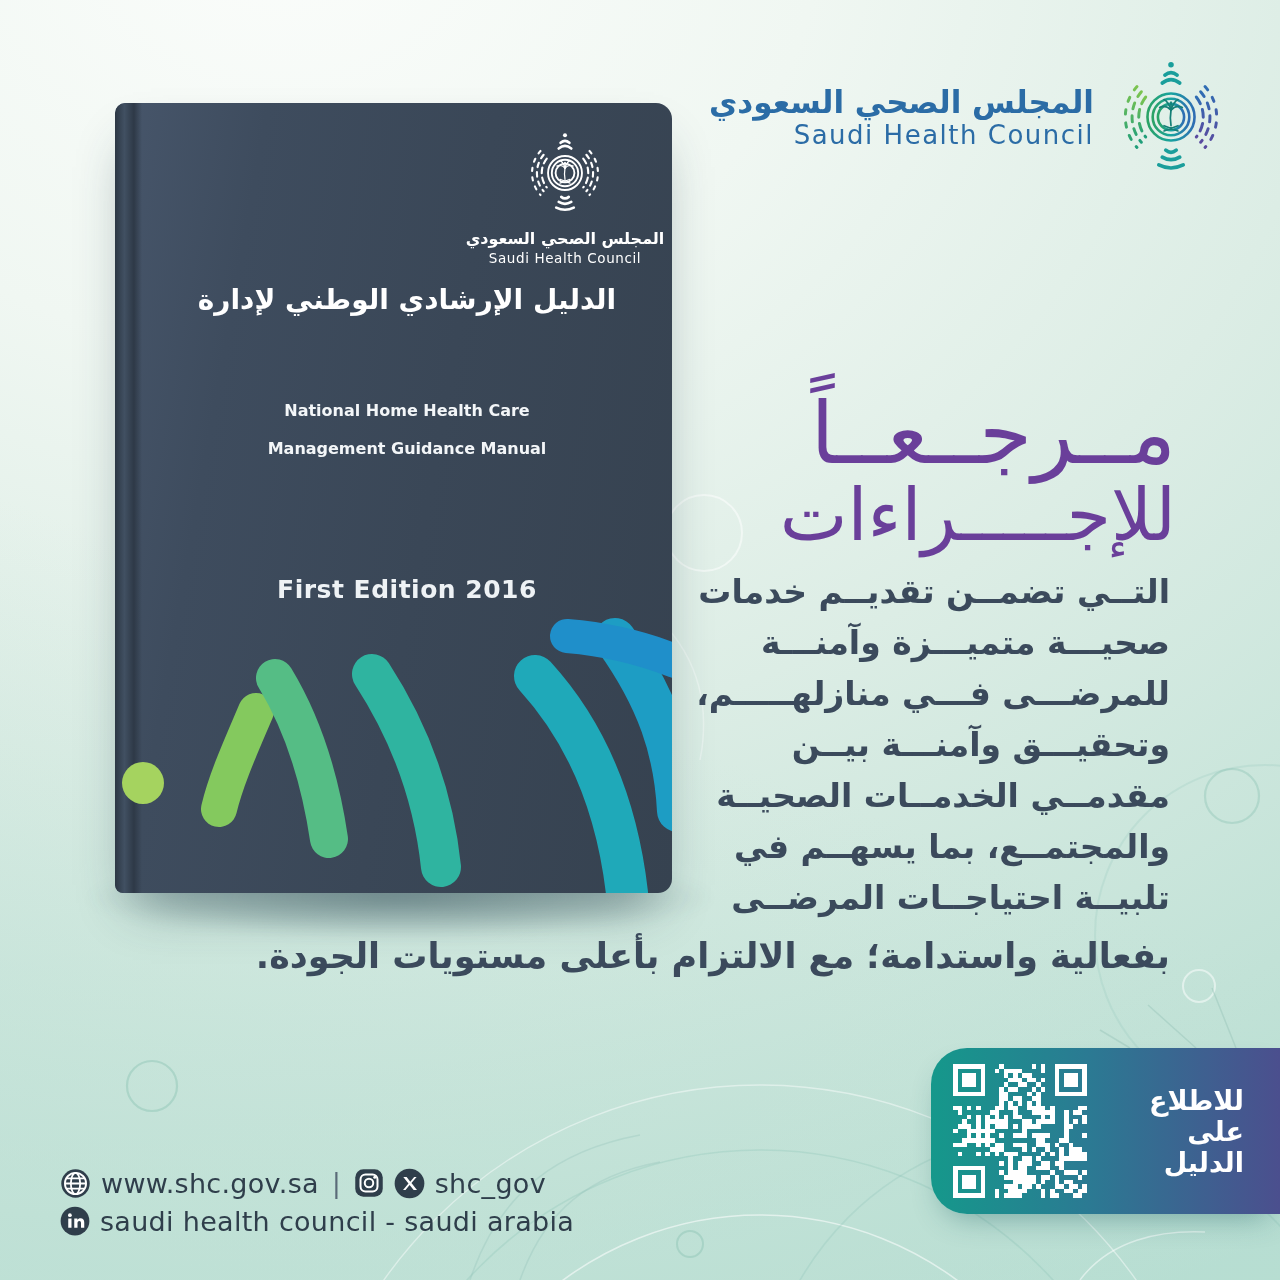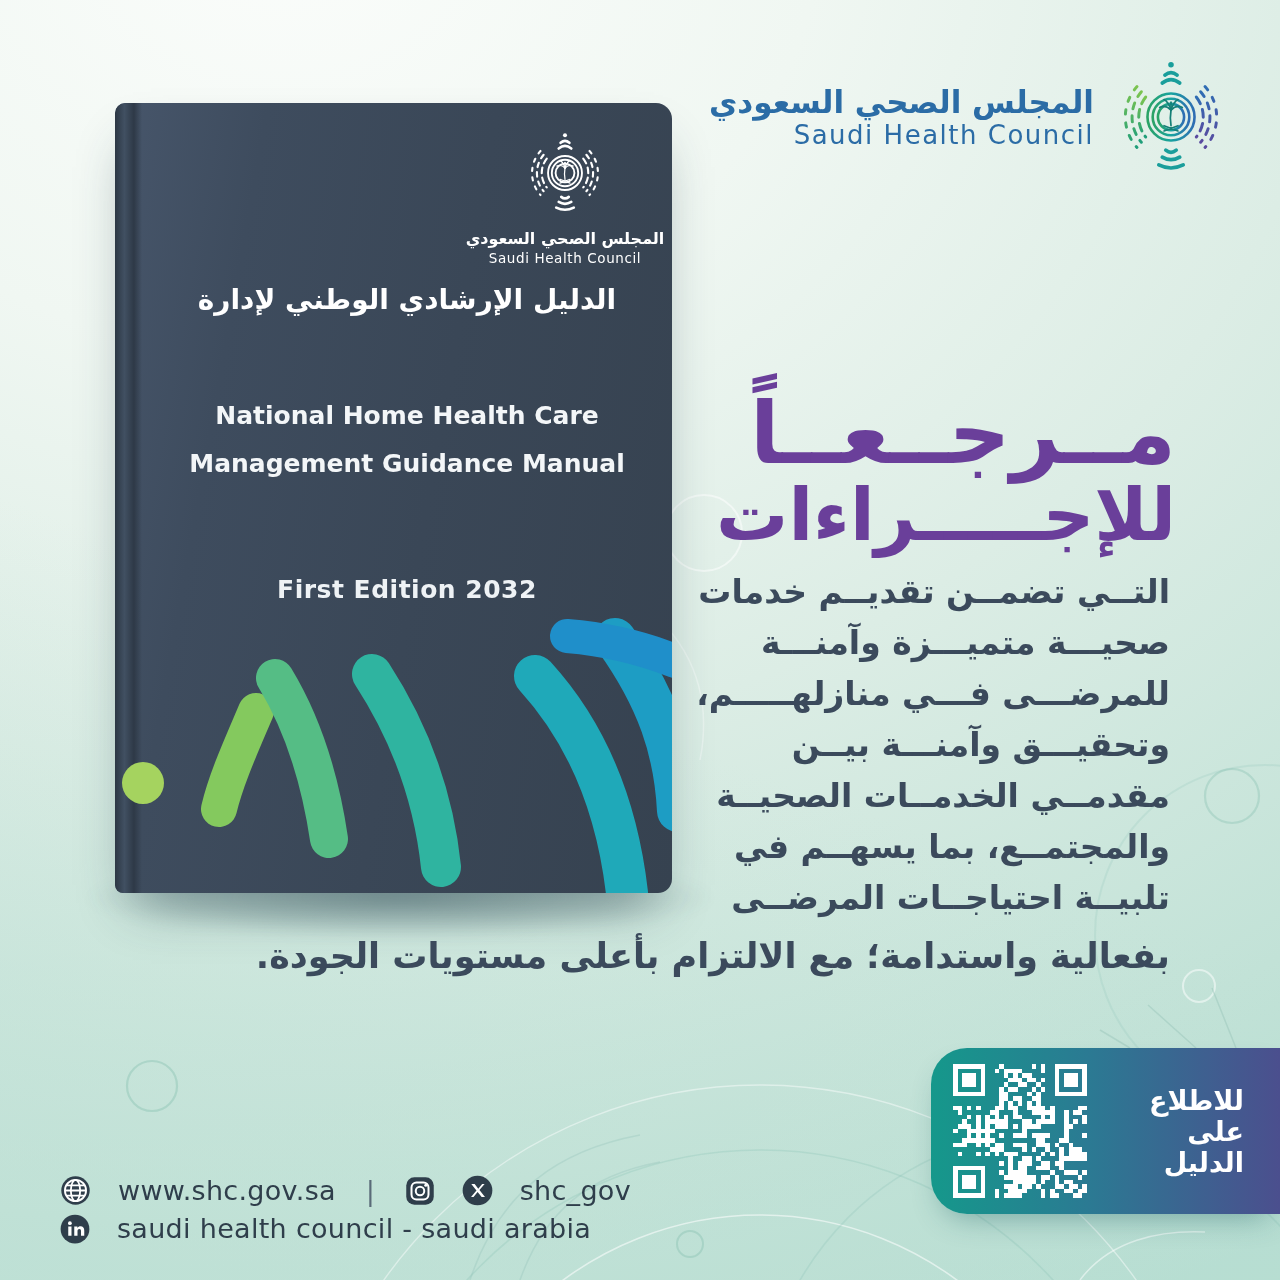--- a/index.html
+++ b/index.html
@@ -49,7 +49,7 @@
   }
   .book-title-en{
     position:absolute; top:298px; left:27px; right:0; text-align:center;
-    color:#f3f6f8; font-size:25px; font-weight:bold;
+    color:#f3f6f8; font-size:16px; font-weight:bold;
   }
   .book-title-en div{ margin-bottom:19px; }
   .book-edition{

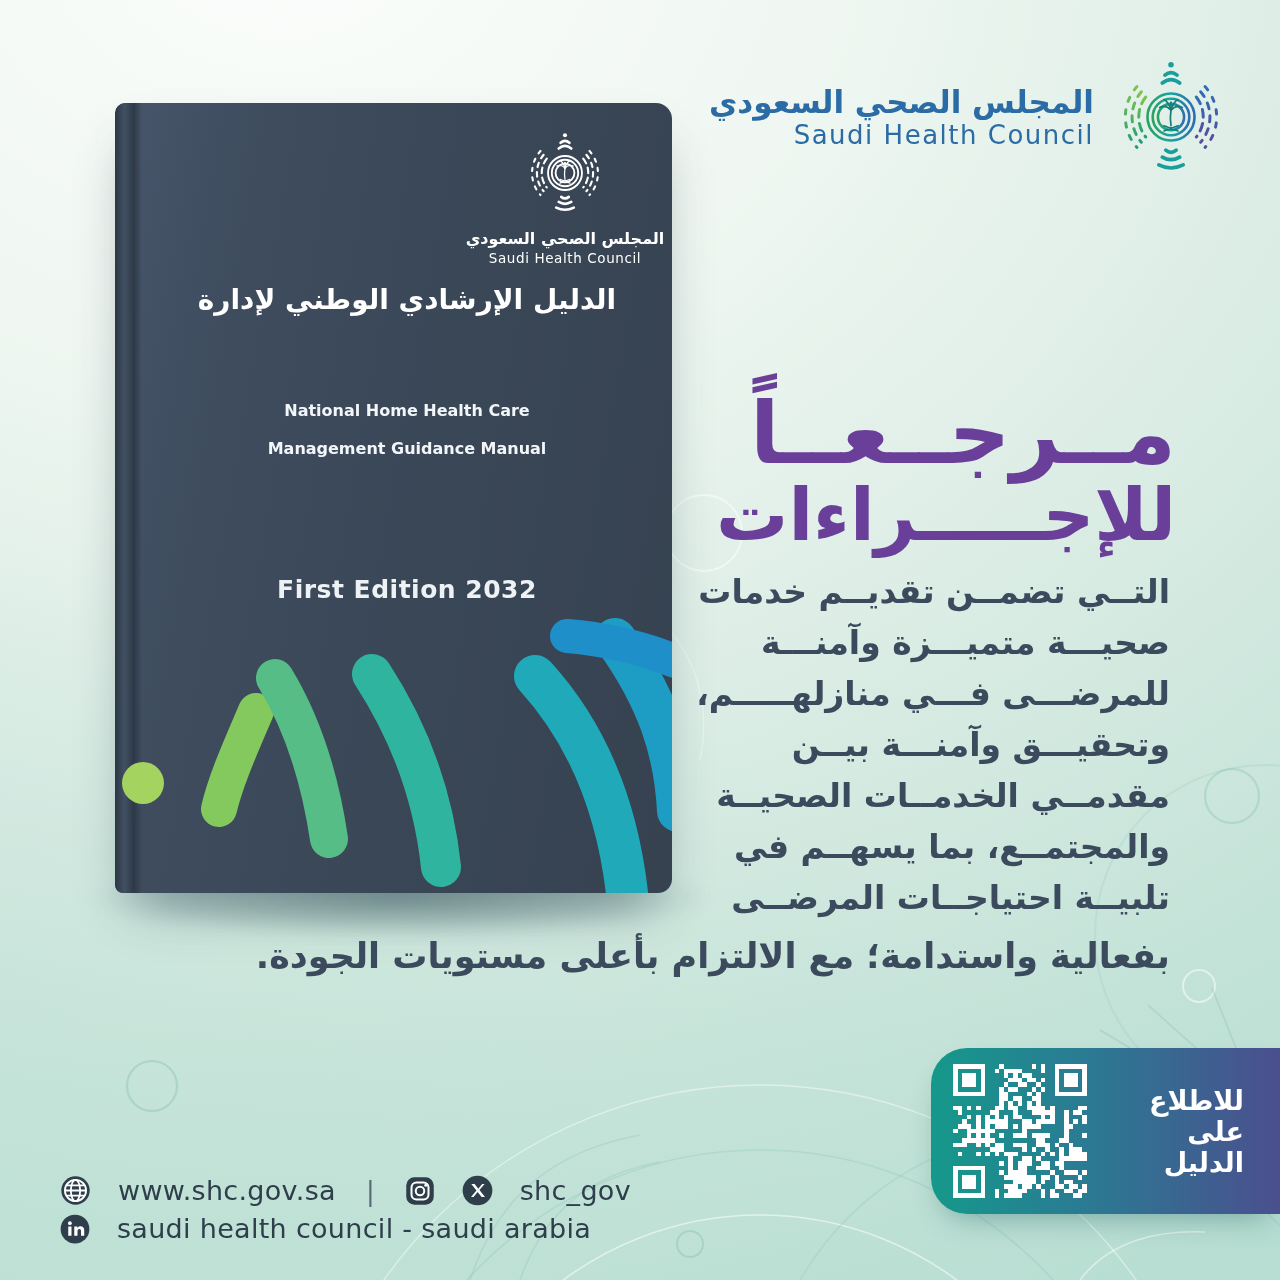--- a/index.html
+++ b/index.html
@@ -60,7 +60,7 @@
 
   
   .headline{ position:absolute; top:390px; right:104px; z-index:2; text-align:right; direction:rtl;
-             color:#6a3f9a; font-weight:bold; }
+             color:#6a3f9a; font-weight:normal; }
   .headline-l1{ font-size:86px; line-height:1.0; }
   .headline-l2{ font-size:72px; line-height:1.05; margin-top:2px; }
 

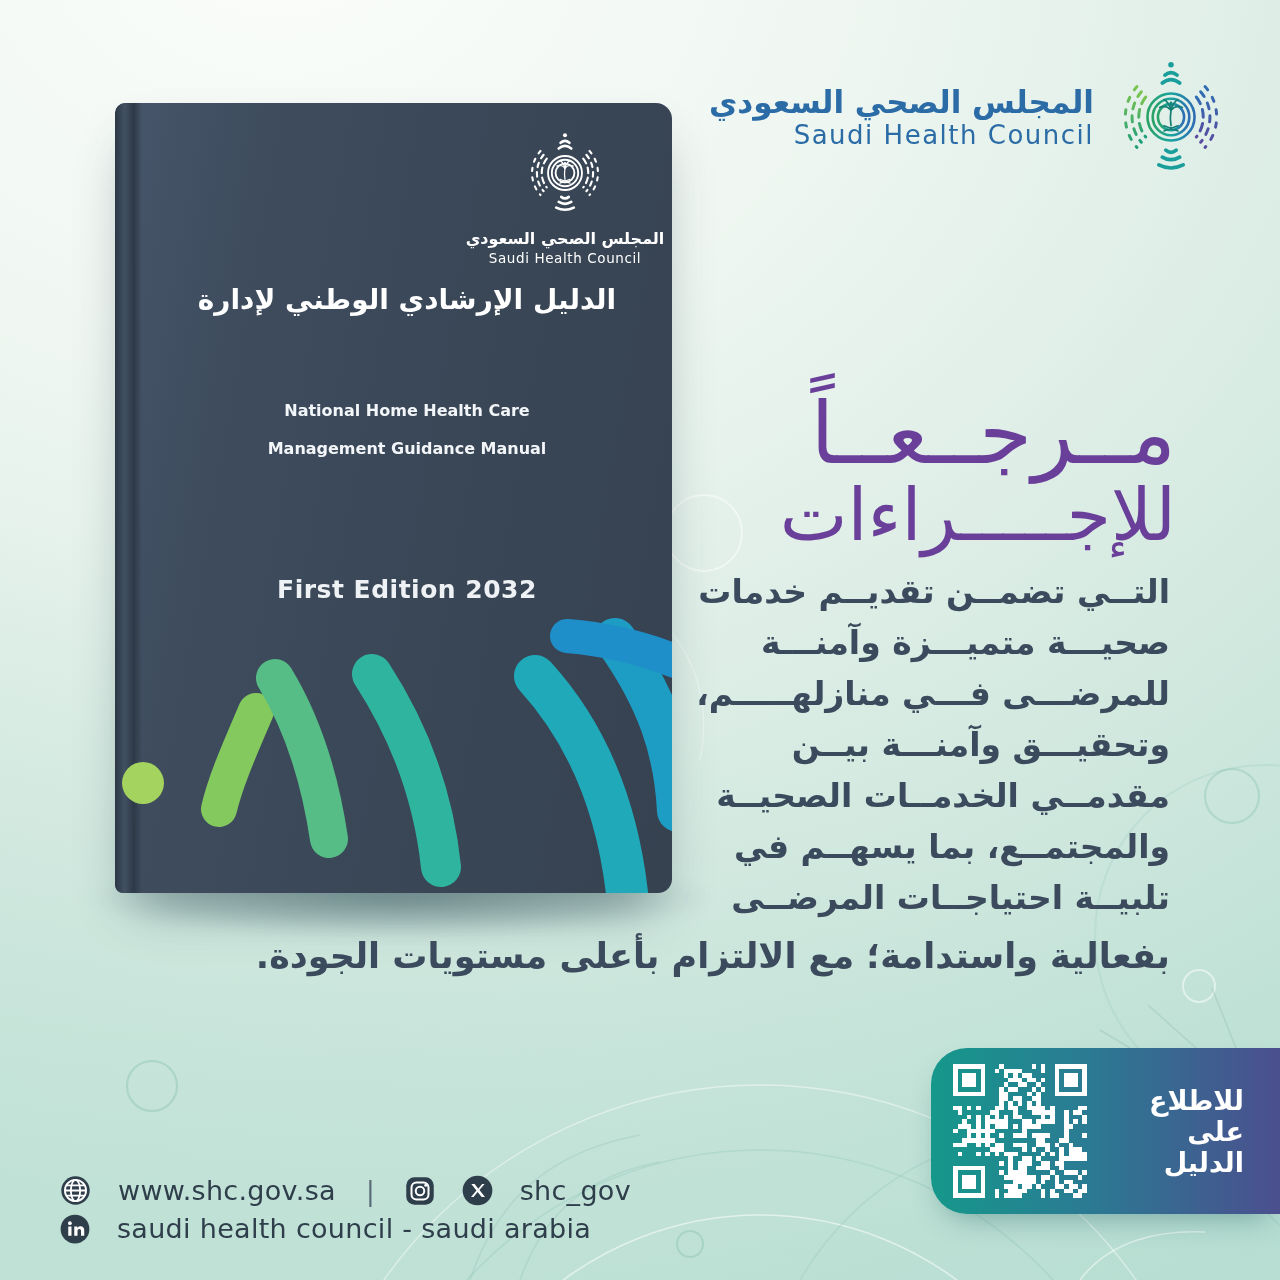--- a/index.html
+++ b/index.html
@@ -209,7 +209,7 @@
       <div>Management Guidance Manual</div>
     </div>
 
-    <div class="book-edition">First Edition 2032</div>
+    <div class="book-edition">First Edition 2016</div>
 
     <svg class="book-arcs" width="557" height="312" viewBox="0 0 557 312" fill="none">
       <circle cx="28" cy="202" r="21" fill="#a5d35f"></circle>

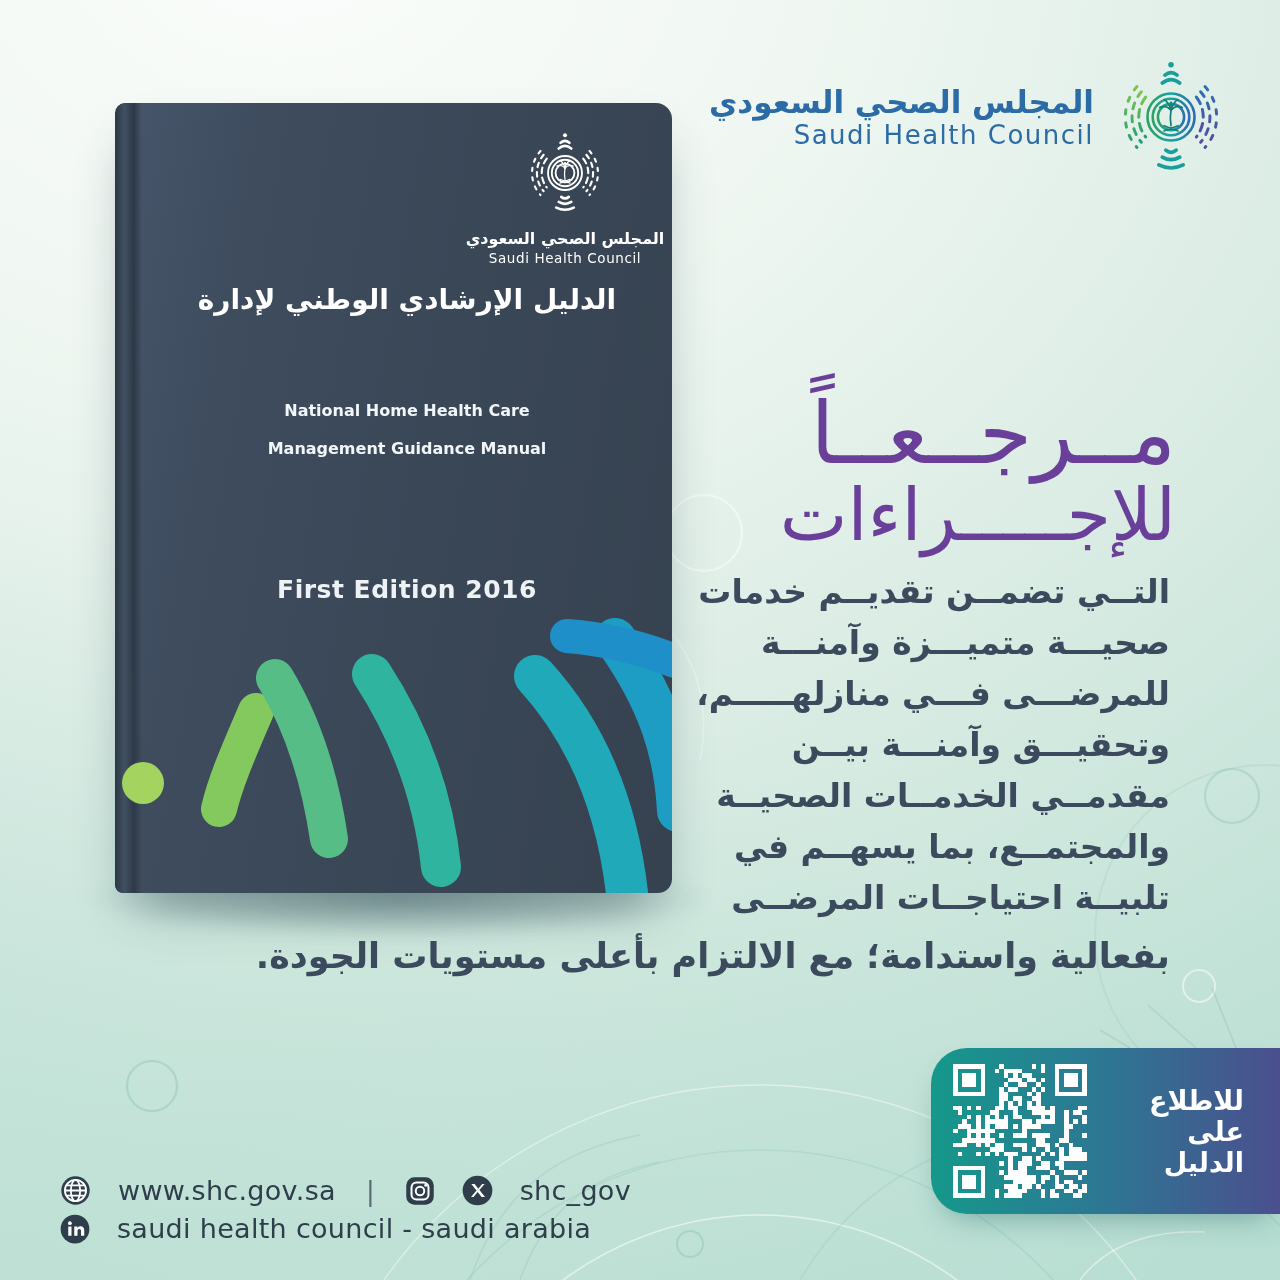--- a/index.html
+++ b/index.html
@@ -86,7 +86,7 @@
 
   
   .footer{ position:absolute; left:60px; top:1168px; z-index:2; color:#2f3e4b; }
-  .footer-row{ display:flex; align-items:flex-end; gap:27px; height:38px; }
+  .footer-row{ display:flex; align-items:flex-start; gap:10px; height:38px; }
   .footer-row .txt{ font-size:27px; letter-spacing:.3px; }
   .footer-row .divider{ font-size:26px; color:#5a6b78; margin:0 3px; }
   .footer-icon{ flex:0 0 auto; }

